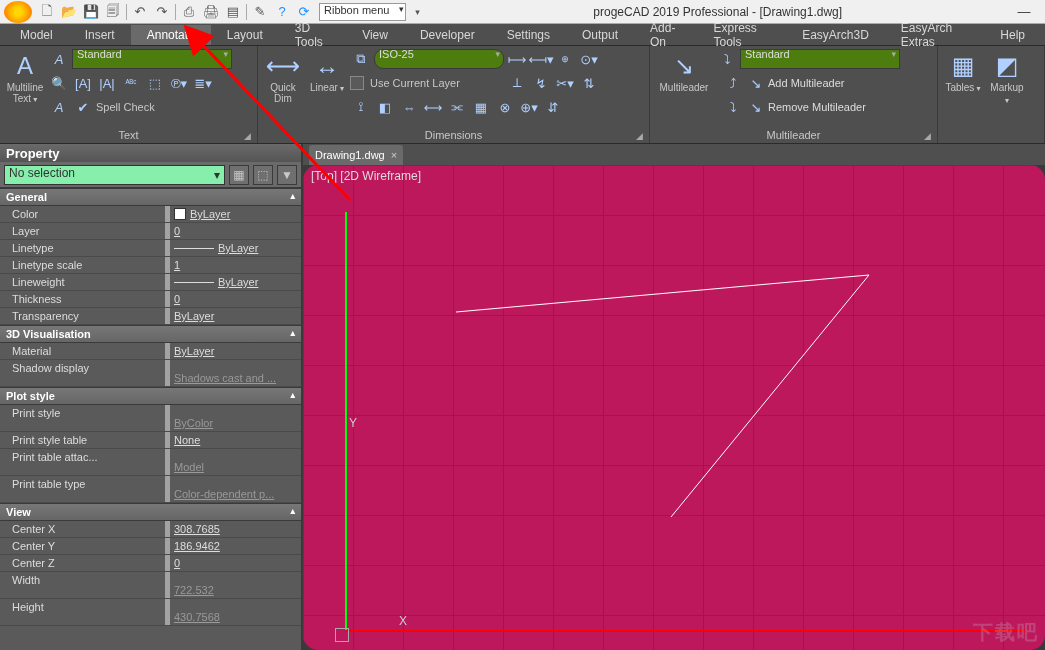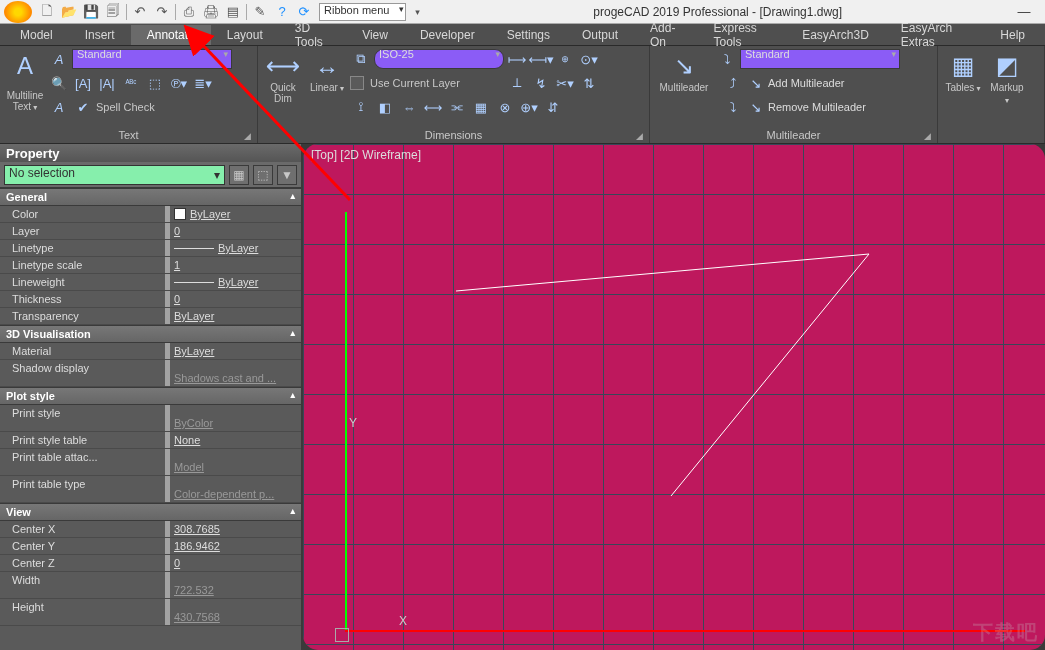--- a/index.html
+++ b/index.html
@@ -32,7 +32,7 @@
 .drop-arr::after { content:" ▾"; font-size:8px; }
 .small-row { display:flex; gap:2px; align-items:center; }
 .small-btn { width:22px; height:22px; display:flex; align-items:center; justify-content:center; font-size:13px; color:#b0d0ff; cursor:pointer; }
-.combo { height:20px; background:#8b5cf6; border:1px solid #3a3a3a; color:#ddd; font-size:11px; padding:0 16px 11px 4px; position:relative; display:flex; align-items:center; }
+.combo { height:20px; background:#4d7c0f; border:1px solid #3a3a3a; color:#ddd; font-size:11px; padding:0 16px 11px 4px; position:relative; display:flex; align-items:center; }
 .combo::after { content:"▾"; position:absolute; right:3px; font-size:9px; color:#aaa; }
 .chk { width:14px; height:14px; border:1px solid #888; background:#5a5a5a; margin-right:4px; display:inline-block; }
 .wide-btn { height:22px; display:flex; align-items:center; padding:0 6px; gap:4px; cursor:pointer; color:#ddd; font-size:11px; }

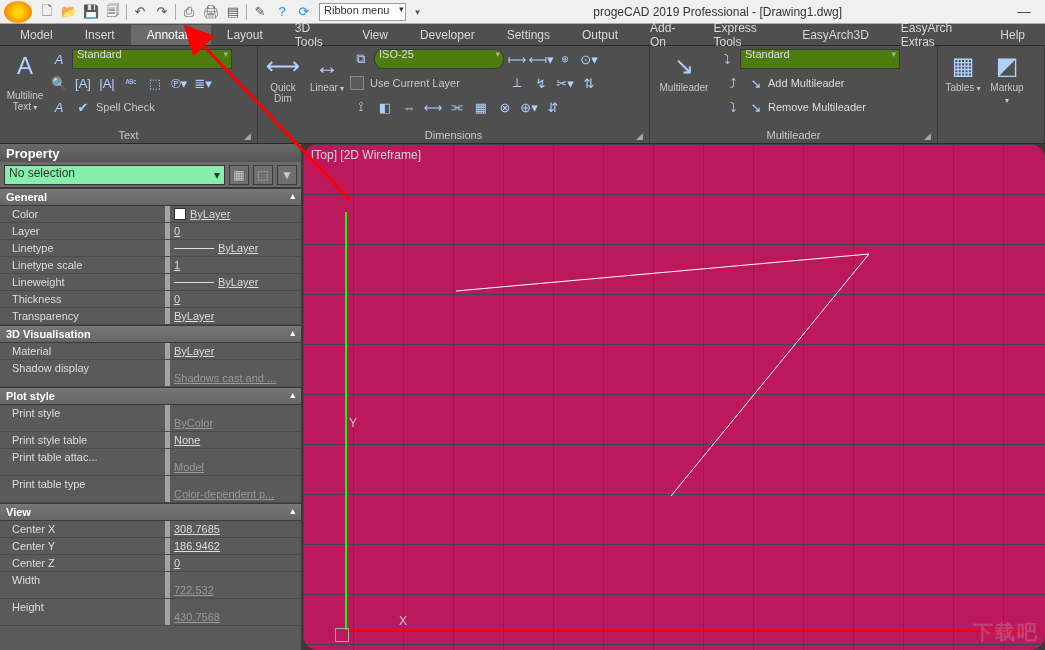--- a/index.html
+++ b/index.html
@@ -128,7 +128,7 @@
     <div class="rgroup-body">
       <div class="big-btn">
         <span class="ico">A</span>
-        <span class="lbl drop-arr" style="white-space:pre-line;margin-top:8px;">Multiline
+        <span class="lbl drop-arr" style="white-space:pre-line;">Multiline
 Text</span>
       </div>
       <div style="display:flex;flex-direction:column;gap:2px;">

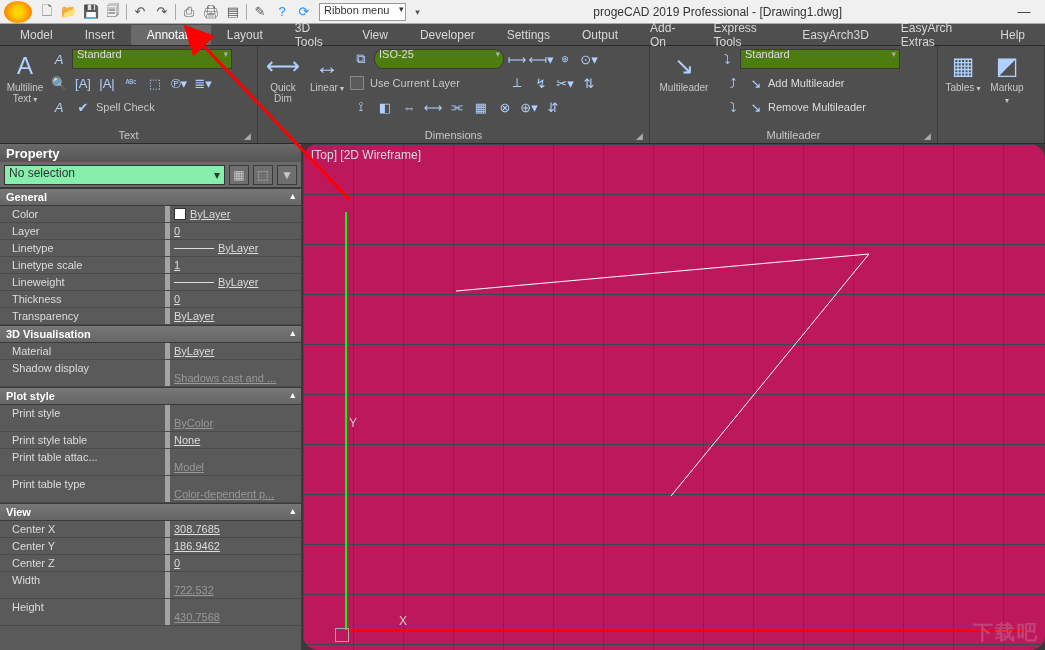--- a/index.html
+++ b/index.html
@@ -383,6 +383,12 @@
   </div>
 
   <div class="draw-wrap">
+    <div class="tabstrip">
+      <div class="file-tab">
+        <span>Drawing1.dwg</span>
+        <span class="x">×</span>
+      </div>
+    </div>
     <div class="canvas">
       <div class="view-label">[Top] [2D Wireframe]</div>
       <div class="axis-y"></div>

